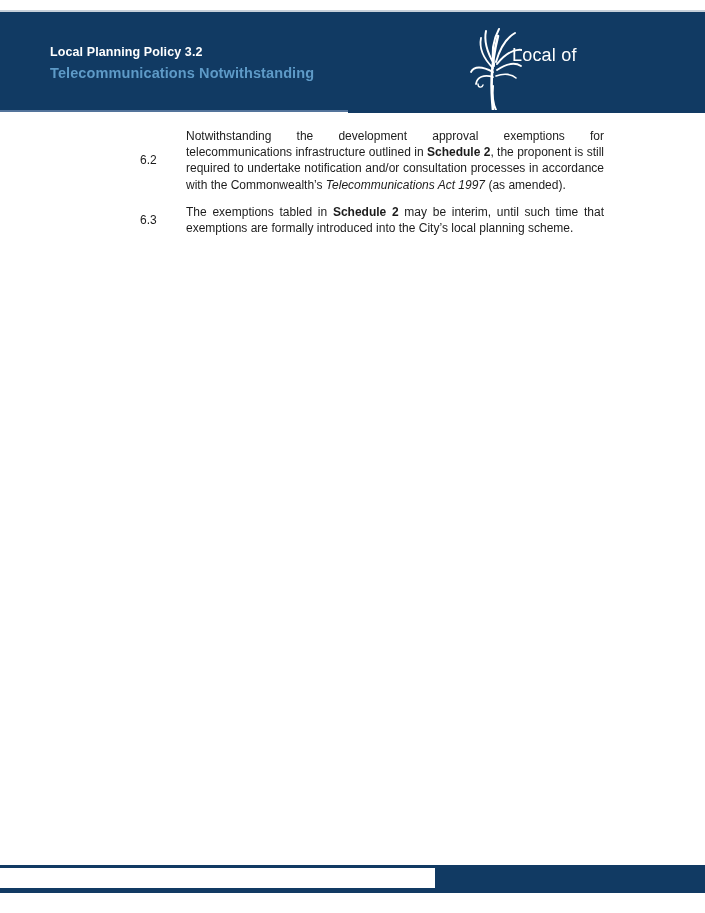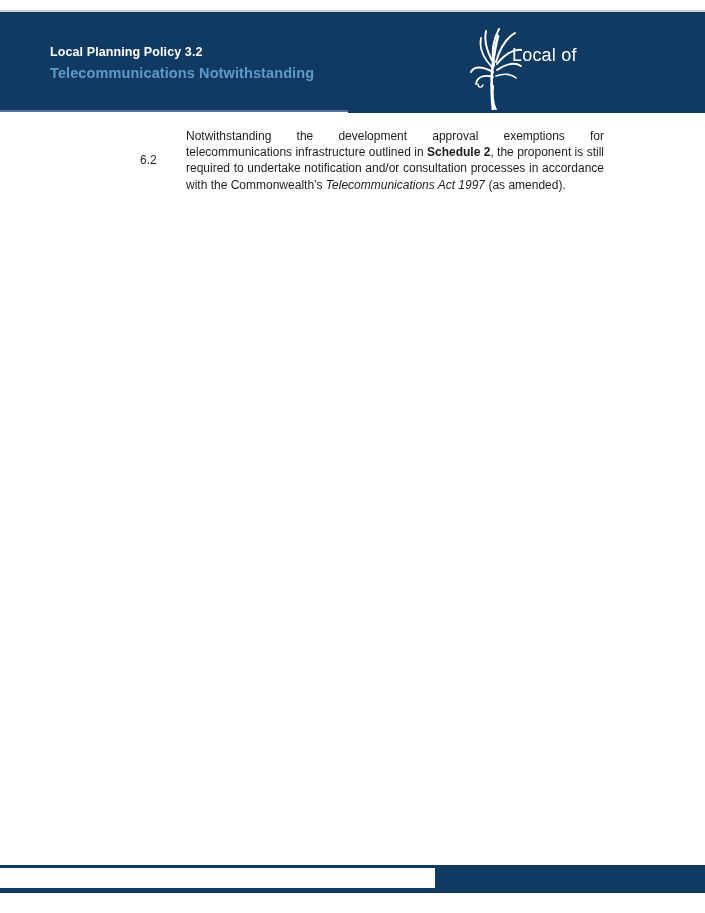--- a/index.html
+++ b/index.html
@@ -172,6 +172,10 @@
       <div class="clause-text"><span>Notwithstanding the development approval exemptions for telecommunications infrastructure outlined in </span><span style="font-weight: bold;">Schedule 2</span><span>, the proponent is still required to undertake notification and/or consultation processes in accordance with the Commonwealth’s </span><span style="font-style: italic;">Telecommunications Act 1997</span><span> (as amended).</span></div>
     </div>
 
+    <div class="clause">
+      <div class="clause-num">6.3</div>
+      <div class="clause-text"><span>The exemptions tabled in </span><span style="font-weight: bold;">Schedule 2</span><span> may be interim, until such time that exemptions are formally introduced into the City’s local planning scheme.</span></div>
+    </div>
   </section>
 
 <div class="footer">

